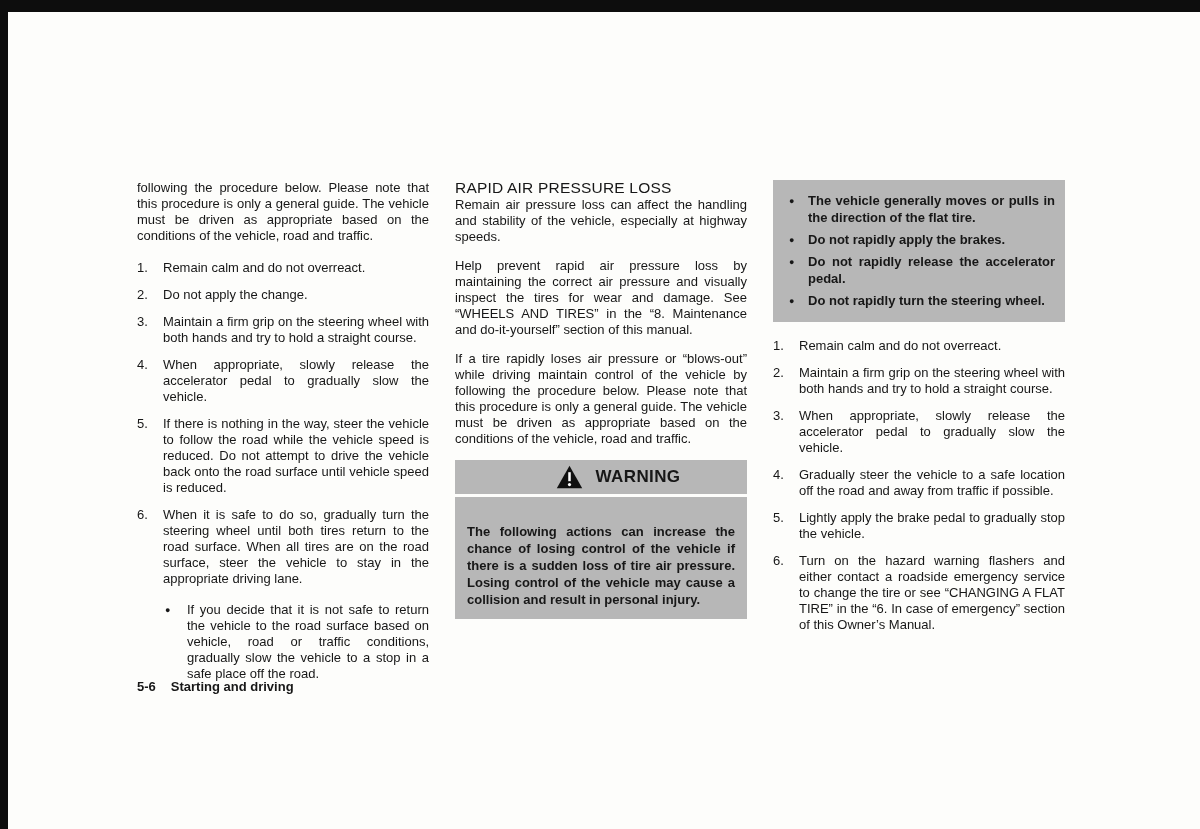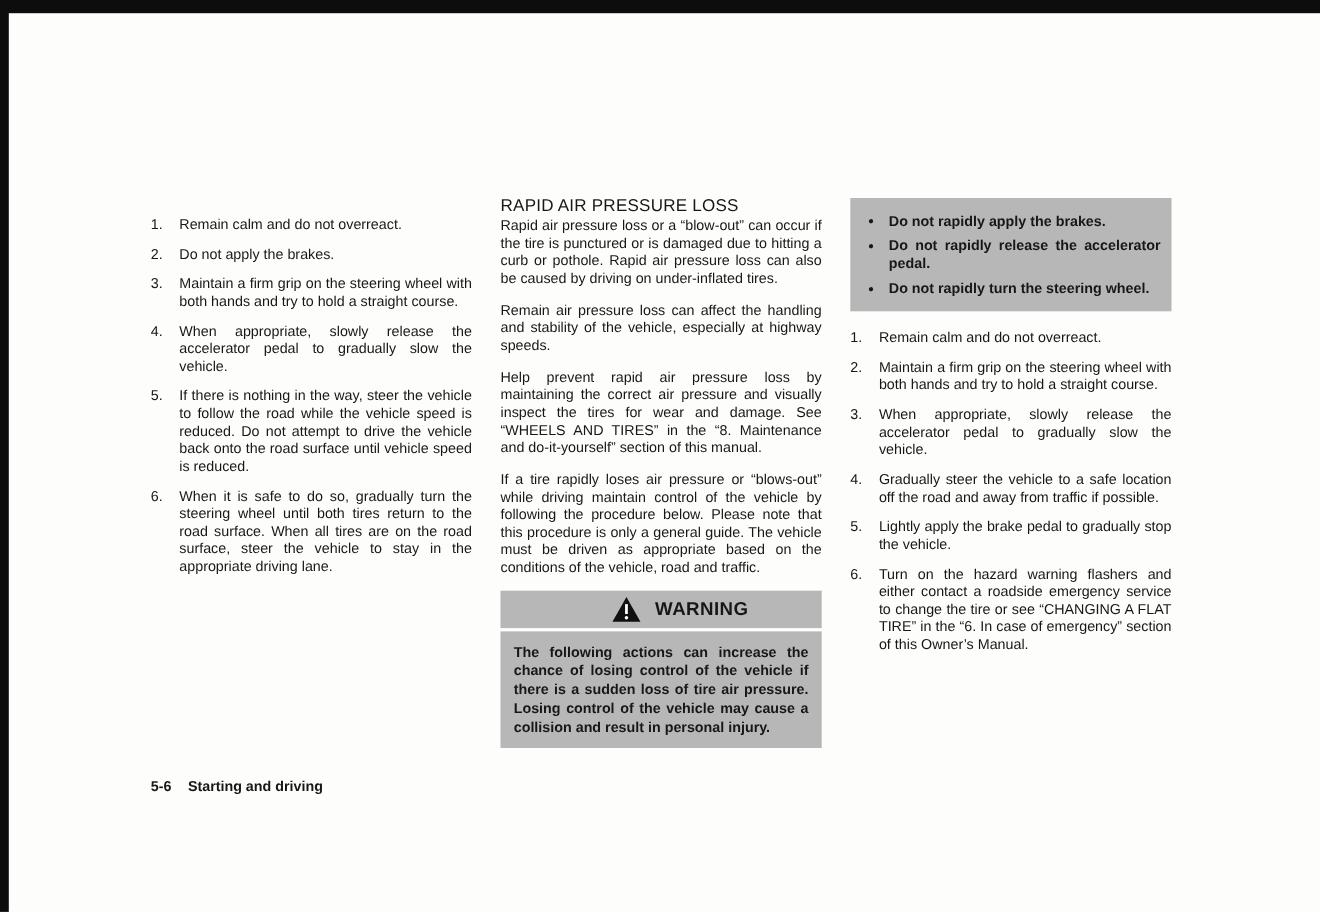--- a/index.html
+++ b/index.html
@@ -125,6 +125,7 @@
 <div class="page-content">
 
   <div class="col">
+    <p class="para">following the procedure below. Please note that this procedure is only a general guide. The vehicle must be driven as appropriate based on the conditions of the vehicle, road and traffic.</p>
     <ol class="steps">
       <li>Remain calm and do not overreact.</li>
       <li>Do not apply the brakes.</li>

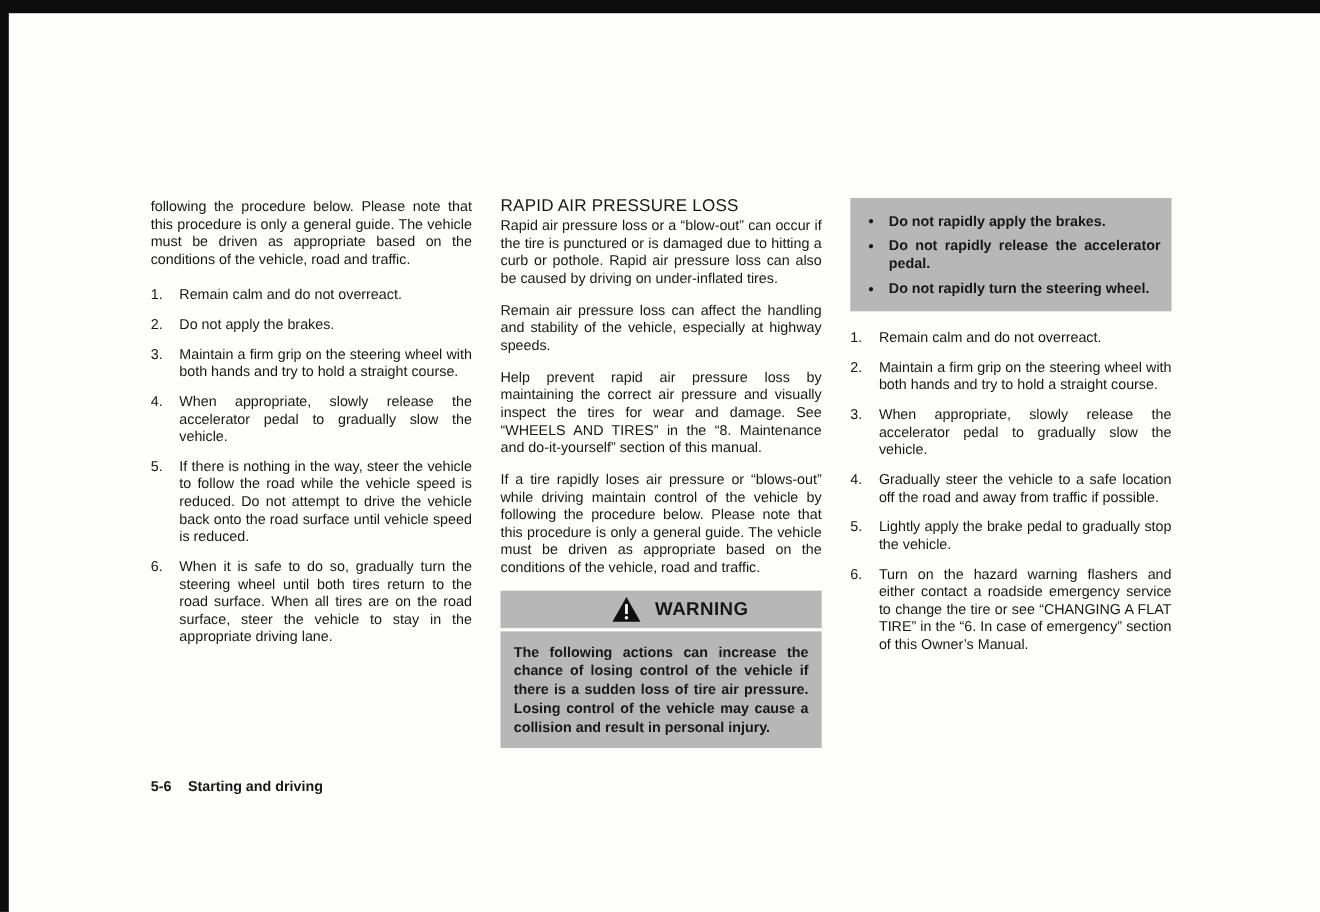--- a/index.html
+++ b/index.html
@@ -138,7 +138,6 @@
 
   <div class="col">
     <h2 class="section-heading">RAPID AIR PRESSURE LOSS</h2>
-    <p class="para">Rapid air pressure loss or a “blow-out” can occur if the tire is punctured or is damaged due to hitting a curb or pothole. Rapid air pressure loss can also be caused by driving on under-inflated tires.</p>
     <p class="para">Remain air pressure loss can affect the handling and stability of the vehicle, especially at highway speeds.</p>
     <p class="para">Help prevent rapid air pressure loss by maintaining the correct air pressure and visually inspect the tires for wear and damage. See “WHEELS AND TIRES” in the “8. Maintenance and do-it-yourself” section of this manual.</p>
     <p class="para">If a tire rapidly loses air pressure or “blows-out” while driving maintain control of the vehicle by following the procedure below. Please note that this procedure is only a general guide. The vehicle must be driven as appropriate based on the conditions of the vehicle, road and traffic.</p>

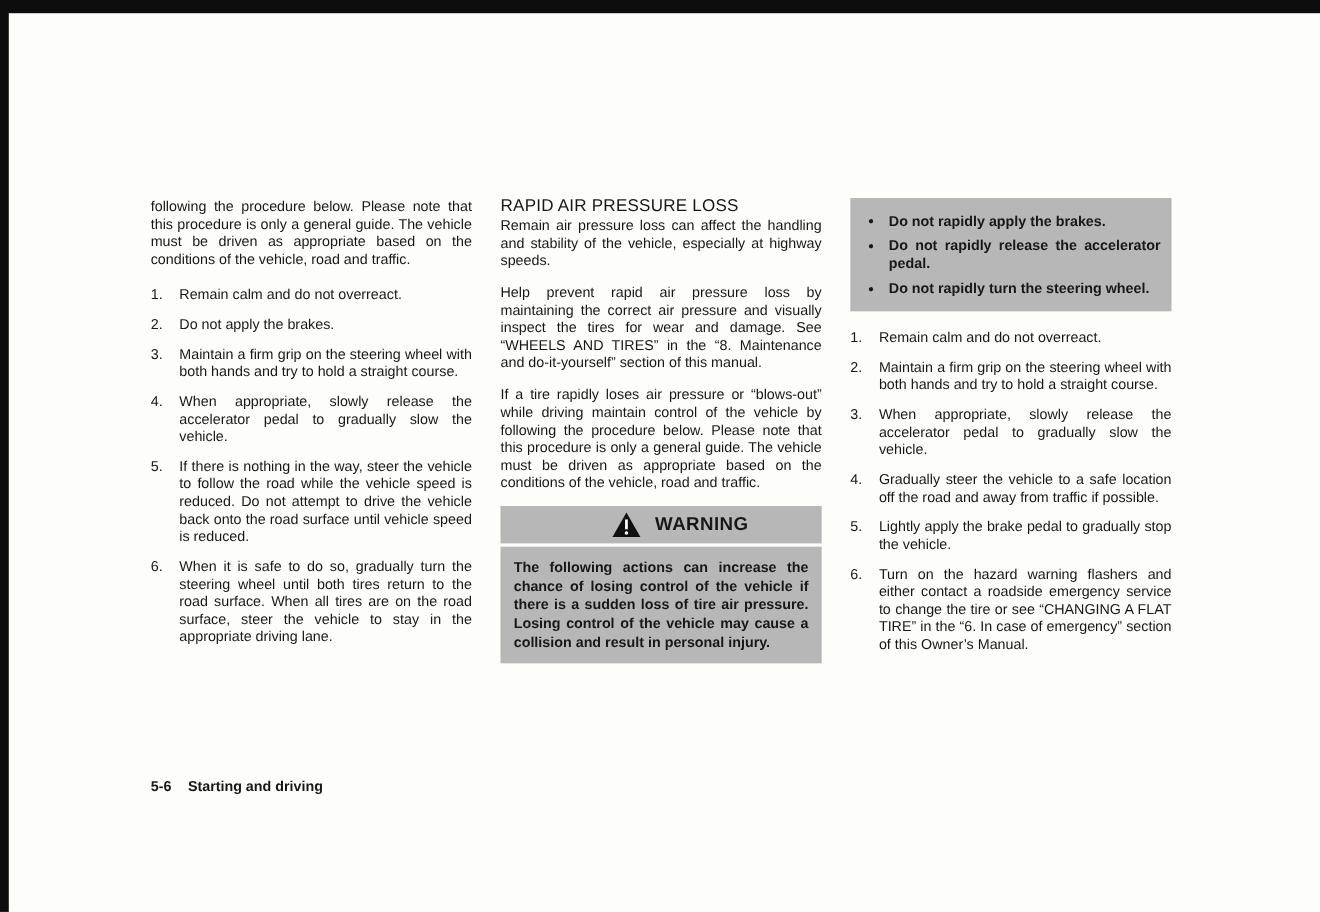--- a/index.html
+++ b/index.html
@@ -159,6 +159,7 @@
 
   <div class="col">
     <div class="gray-box">
+      <div class="g-item">The vehicle generally moves or pulls in the direction of the flat tire.</div>
       <div class="g-item">Do not rapidly apply the brakes.</div>
       <div class="g-item">Do not rapidly release the accelerator pedal.</div>
       <div class="g-item">Do not rapidly turn the steering wheel.</div>

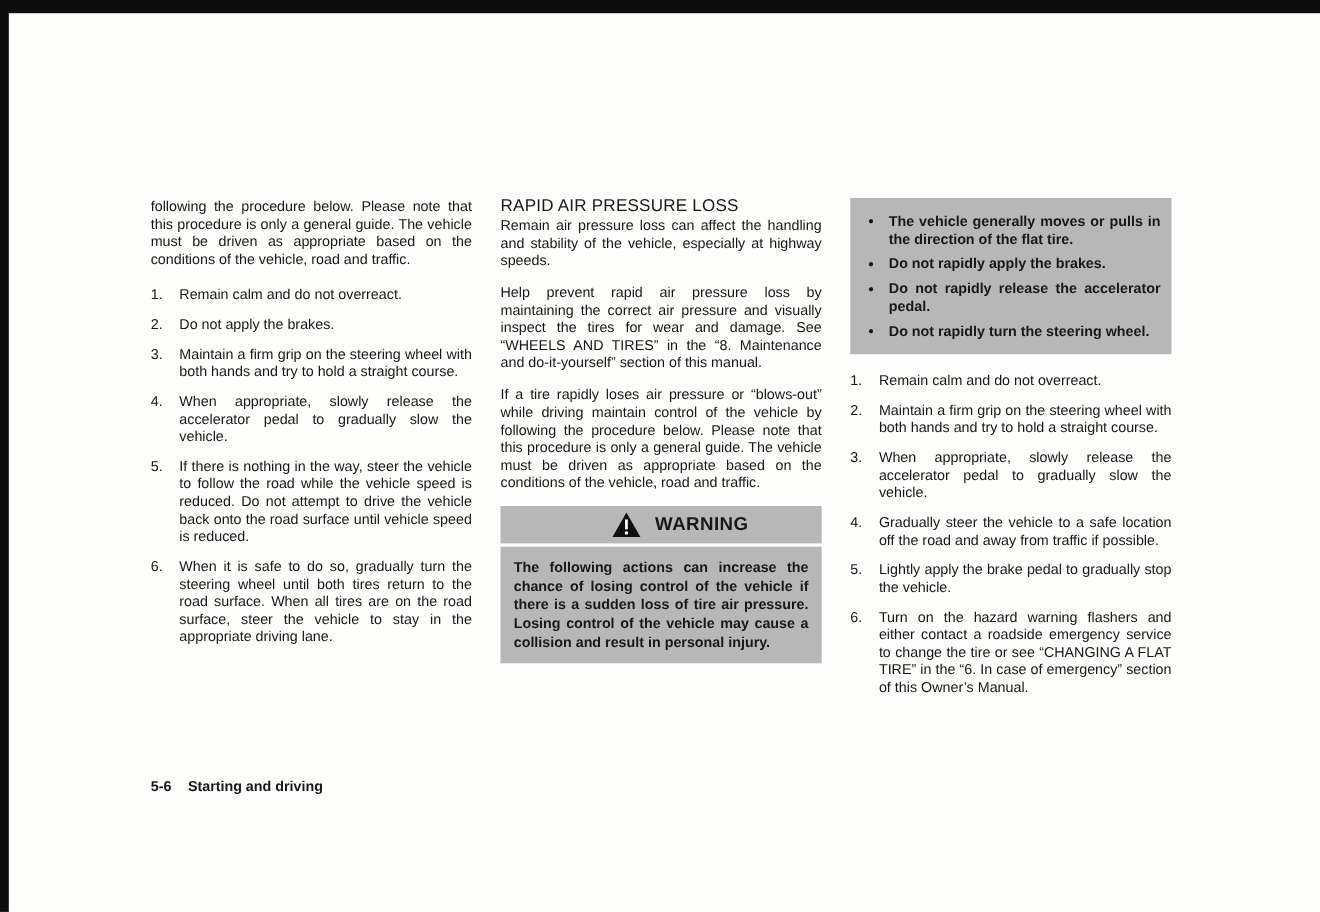--- a/index.html
+++ b/index.html
@@ -128,7 +128,7 @@
     <p class="para">following the procedure below. Please note that this procedure is only a general guide. The vehicle must be driven as appropriate based on the conditions of the vehicle, road and traffic.</p>
     <ol class="steps">
       <li>Remain calm and do not overreact.</li>
-      <li>Do not apply the brakes.</li>
+      <li>Do not apply the change.</li>
       <li>Maintain a firm grip on the steering wheel with both hands and try to hold a straight course.</li>
       <li>When appropriate, slowly release the accelerator pedal to gradually slow the vehicle.</li>
       <li>If there is nothing in the way, steer the vehicle to follow the road while the vehicle speed is reduced. Do not attempt to drive the vehicle back onto the road surface until vehicle speed is reduced.</li>

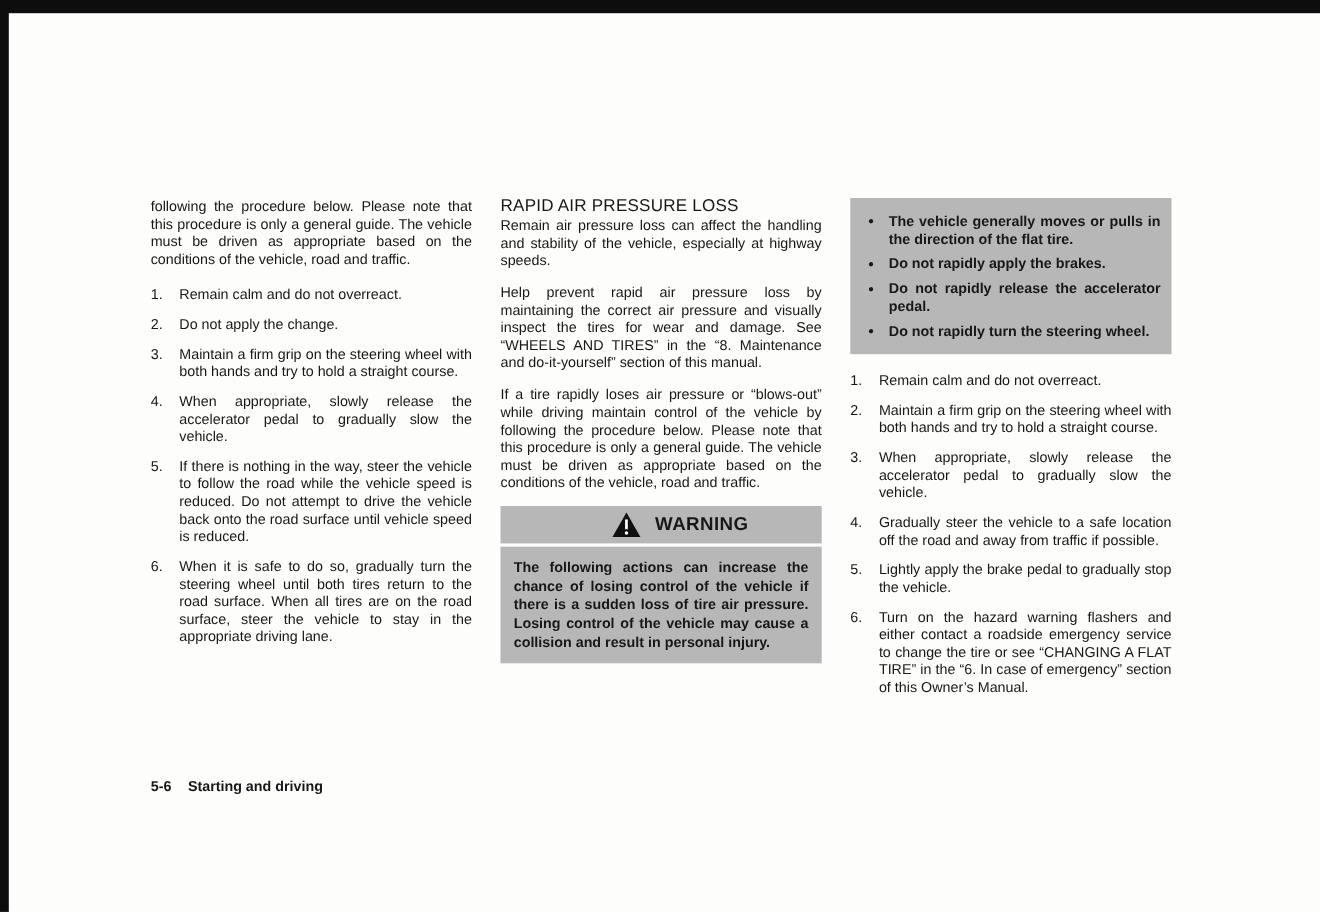--- a/index.html
+++ b/index.html
@@ -84,7 +84,7 @@
   .warning-body {
     background: #b7b7b7;
     margin-top: 3px;
-    padding: 10px 12px 11px 12px;
+    padding: 26px 12px 11px 12px;
     font-weight: bold;
     text-align: justify;
     line-height: 17px;

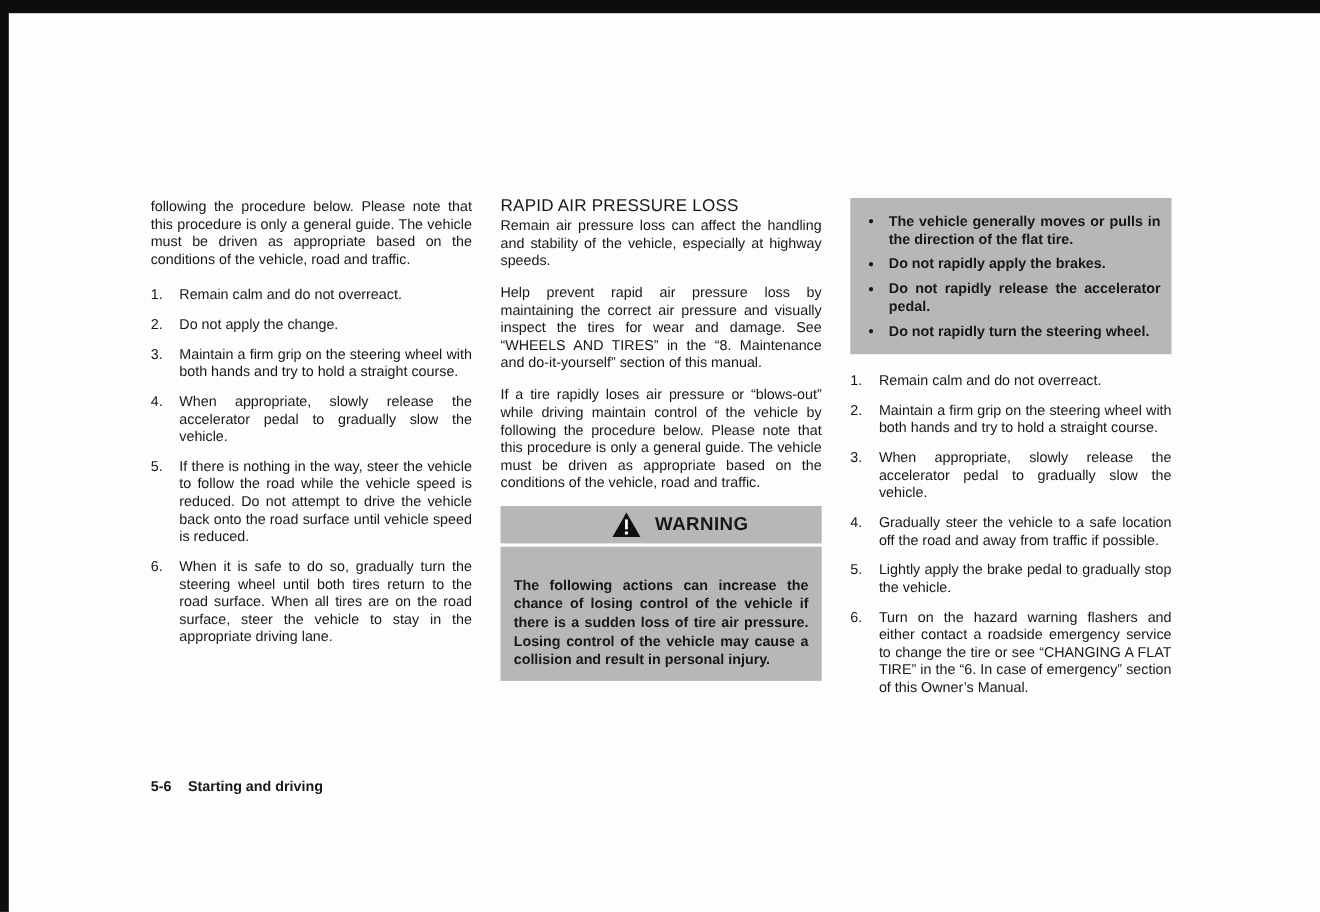--- a/index.html
+++ b/index.html
@@ -134,6 +134,7 @@
       <li>If there is nothing in the way, steer the vehicle to follow the road while the vehicle speed is reduced. Do not attempt to drive the vehicle back onto the road surface until vehicle speed is reduced.</li>
       <li>When it is safe to do so, gradually turn the steering wheel until both tires return to the road surface. When all tires are on the road surface, steer the vehicle to stay in the appropriate driving lane.</li>
     </ol>
+    <div class="sub-bullet">If you decide that it is not safe to return the vehicle to the road surface based on vehicle, road or traffic conditions, gradually slow the vehicle to a stop in a safe place off the road.</div>
   </div>
 
   <div class="col">

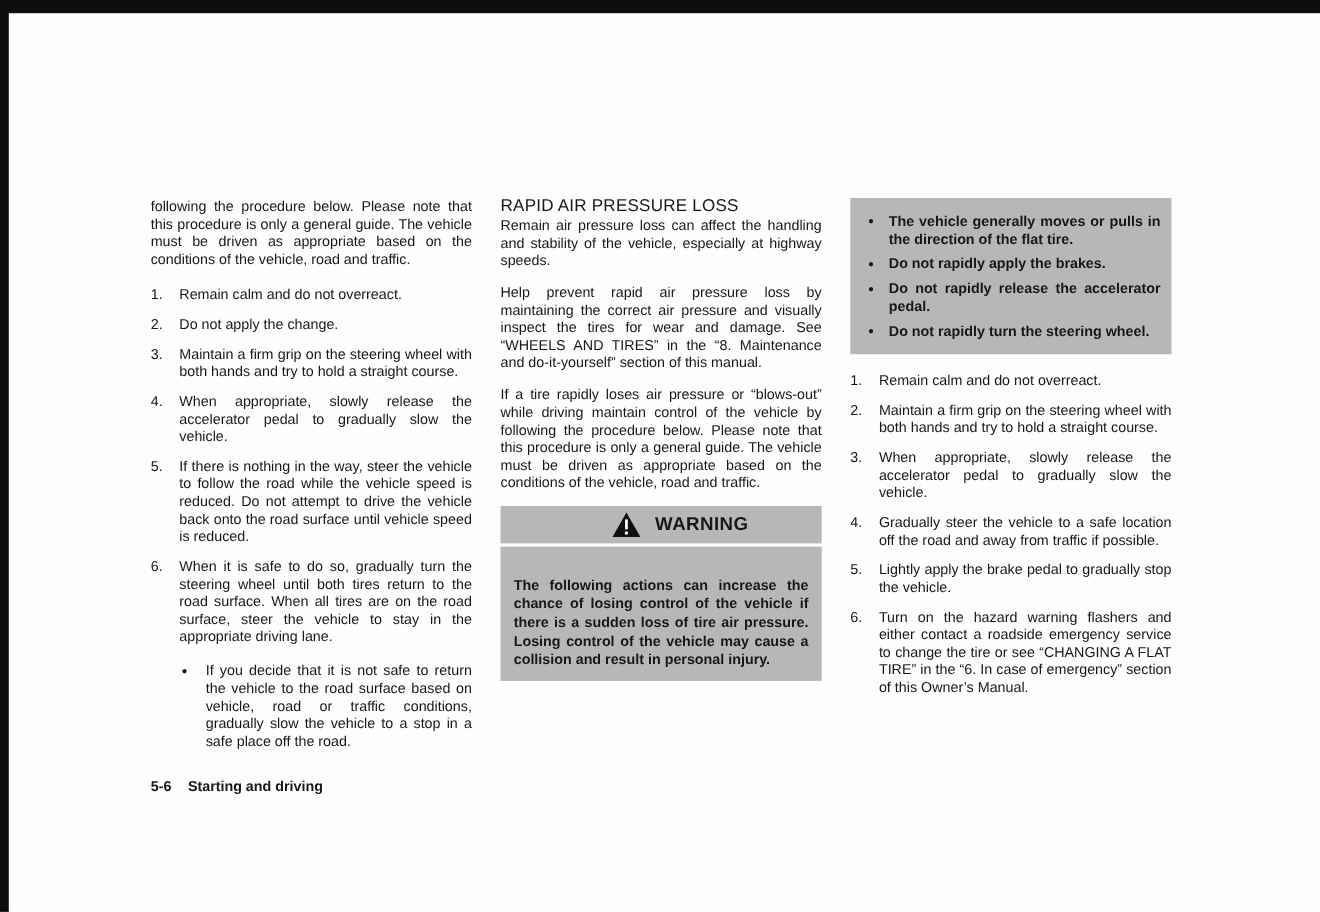--- a/index.html
+++ b/index.html
@@ -109,7 +109,7 @@
   }
   .footer {
     position: absolute;
-    left: 137px; top: 707px;
+    left: 137px; top: 679px;
     font-size: 13px;
   }
   .footer .page-num { font-weight: bold; margin-right: 15px; }

